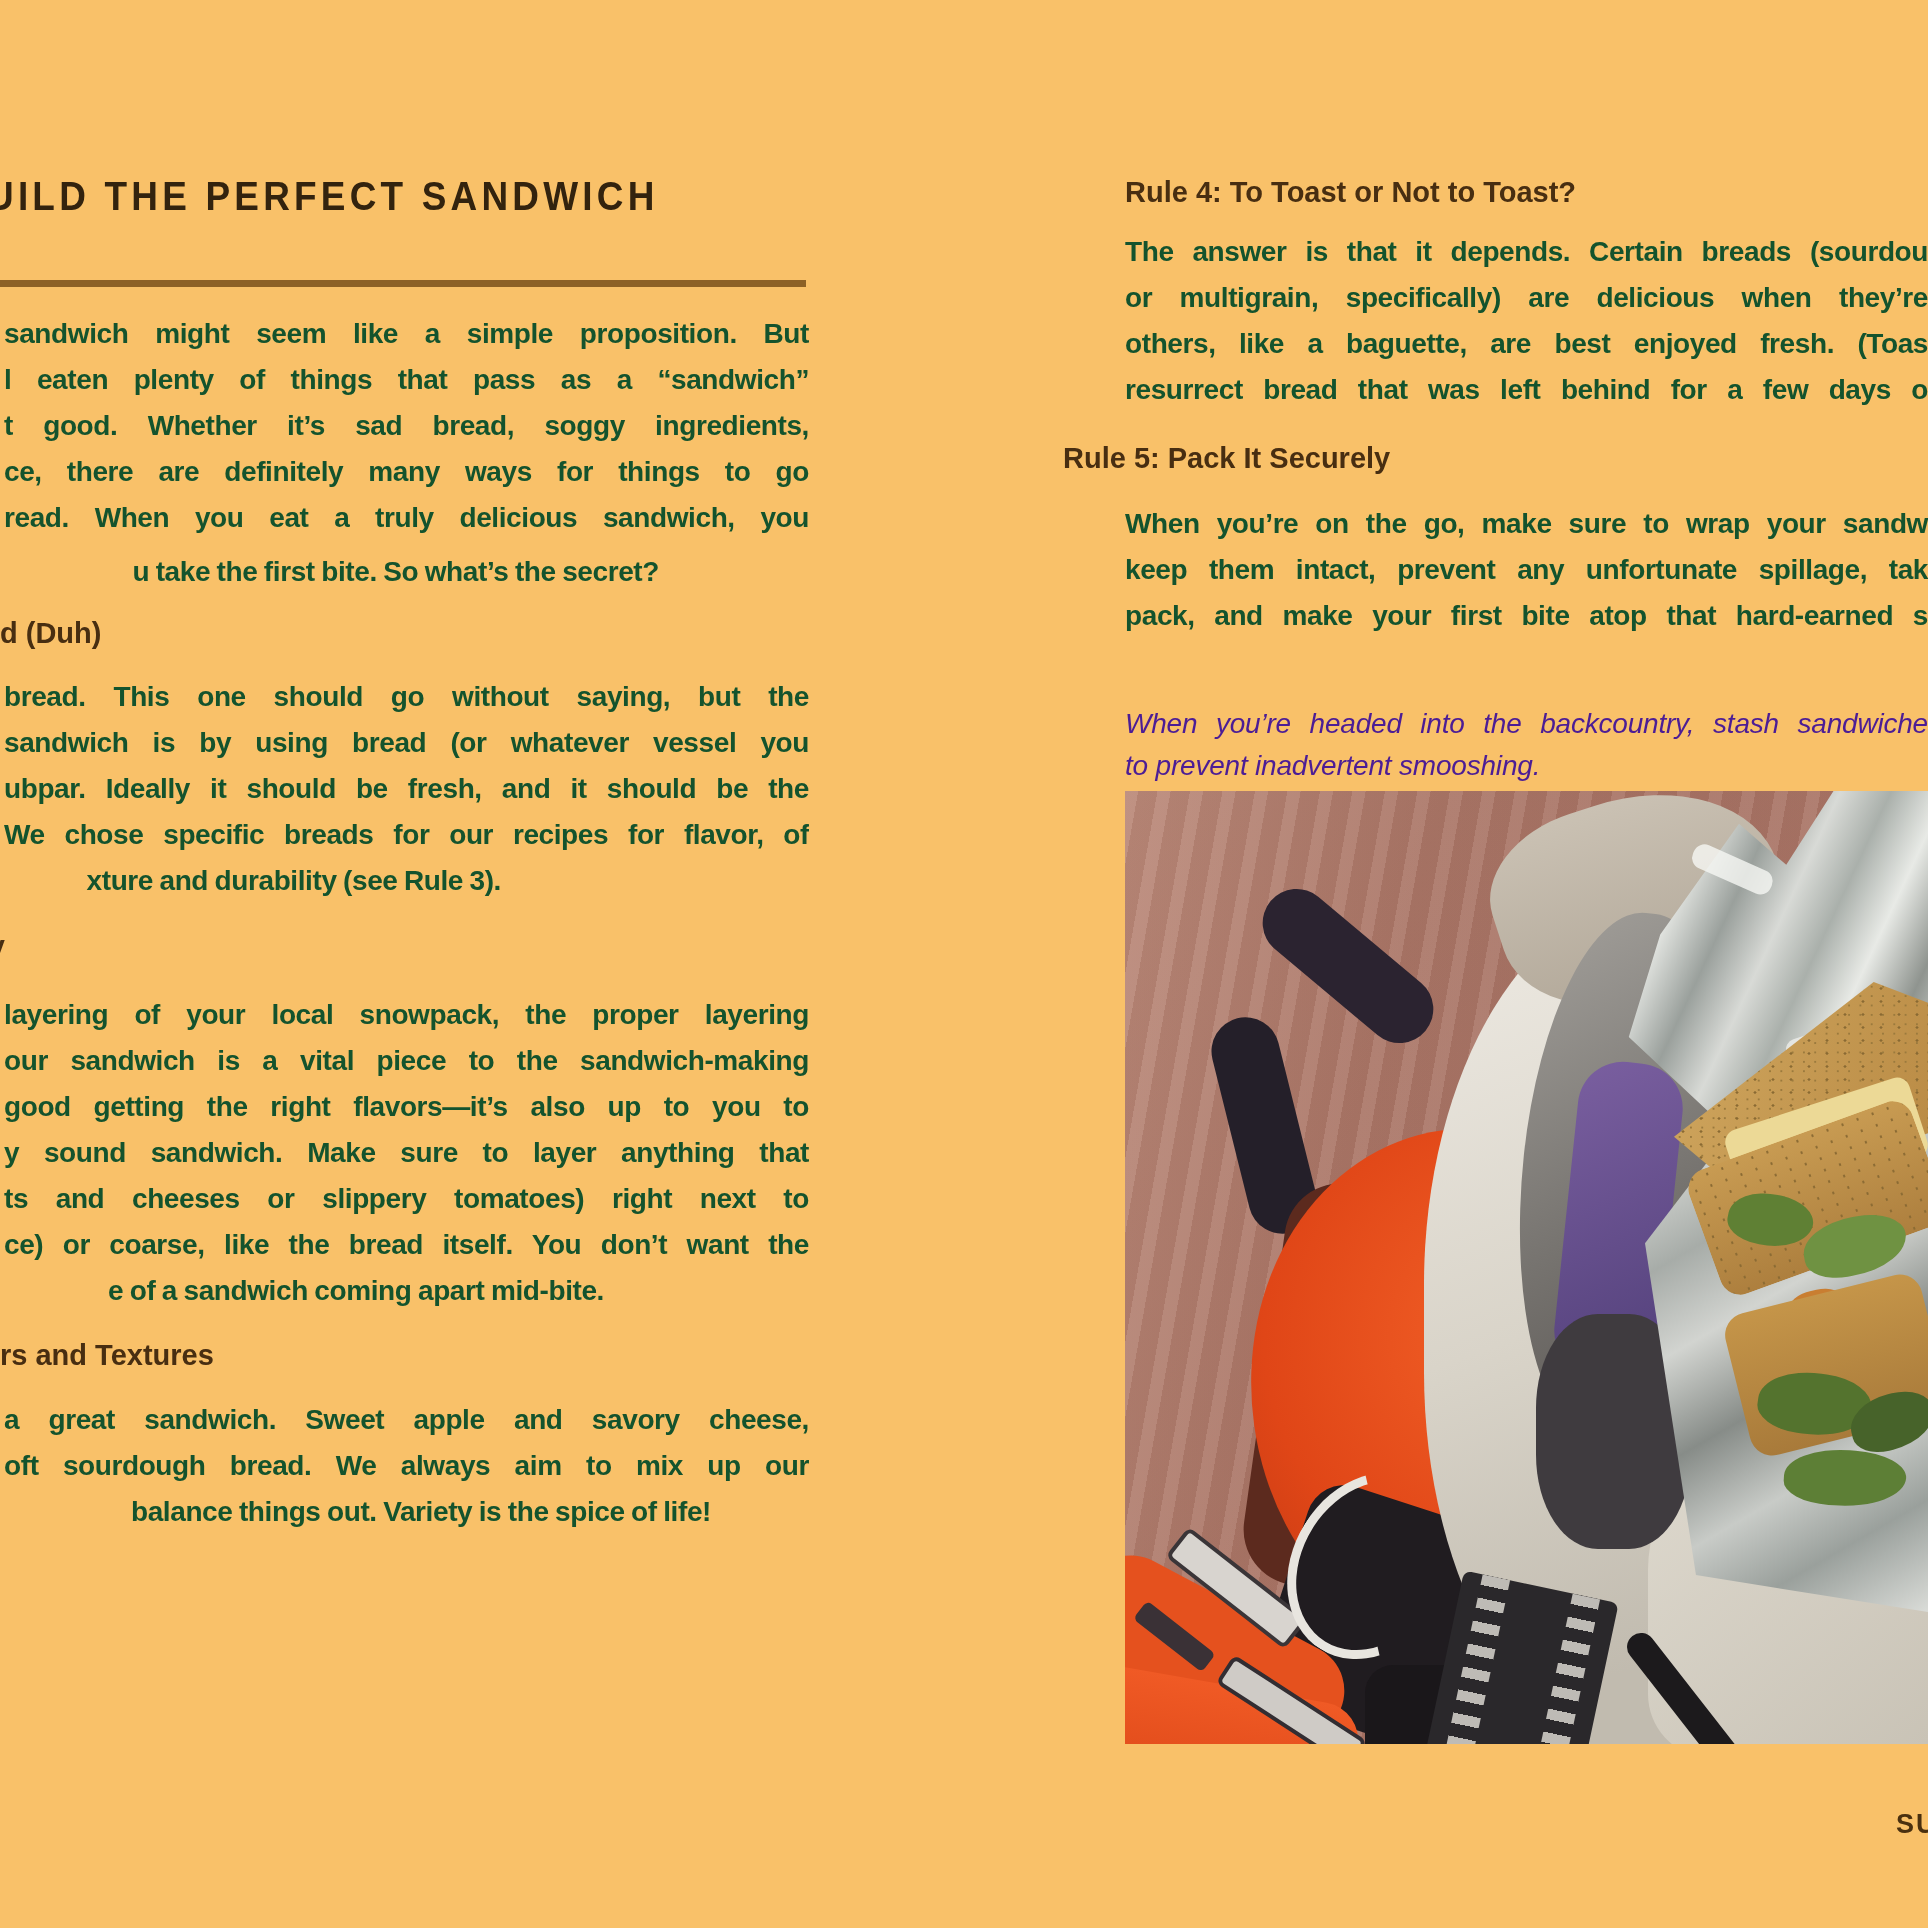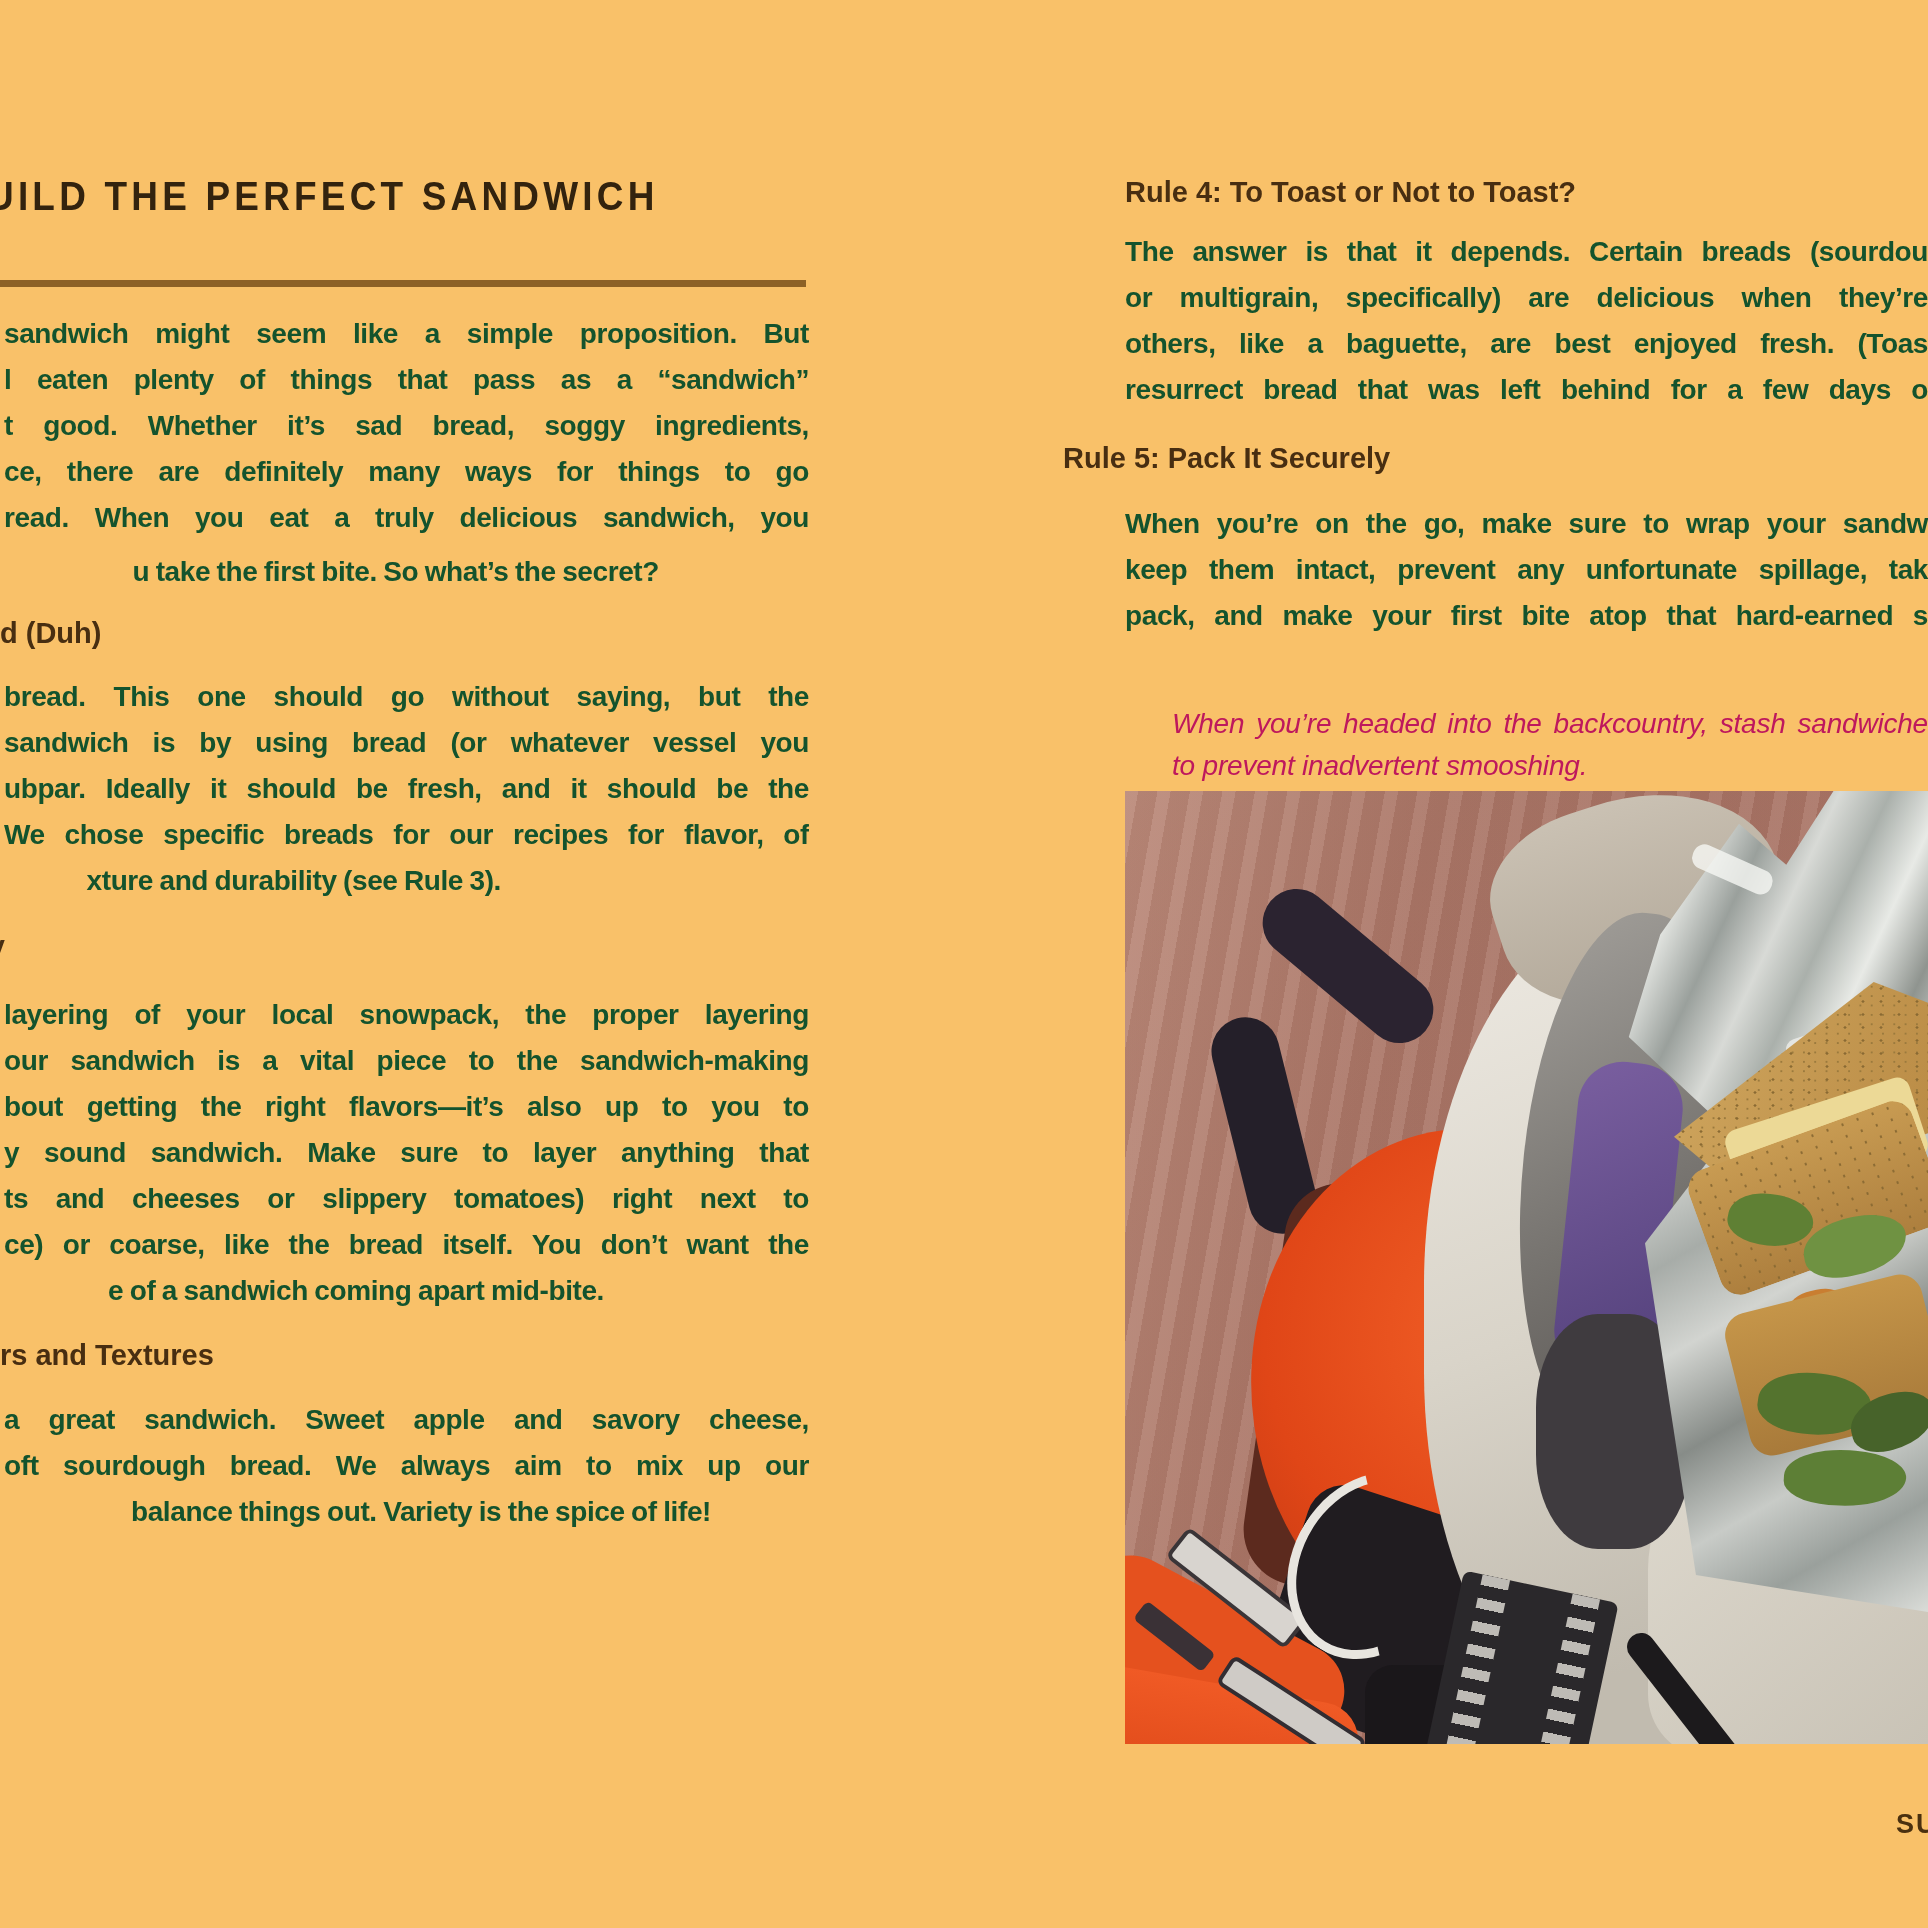--- a/index.html
+++ b/index.html
@@ -23,8 +23,8 @@
   .pad3{padding-right:205px;} .pad4{padding-right:98px;}
   .head{font-weight:700;font-size:29px;line-height:46px;color:#482E11;white-space:nowrap;}
   .cap{font-style:italic;font-weight:400;font-size:28px;line-height:42px;height:42px;
-       overflow:hidden;color:#be185d;text-align:justify;text-align-last:justify;
-       letter-spacing:-0.2px;margin-left:47px;}
+       overflow:hidden;color:#4c1d95;text-align:justify;text-align-last:justify;
+       letter-spacing:-0.2px;}
   .cap.natural{text-align-last:left;}
   #footer-frag{left:1896px;top:1809px;font-weight:700;font-size:27px;
                letter-spacing:1.9px;color:#4A300F;white-space:nowrap;}

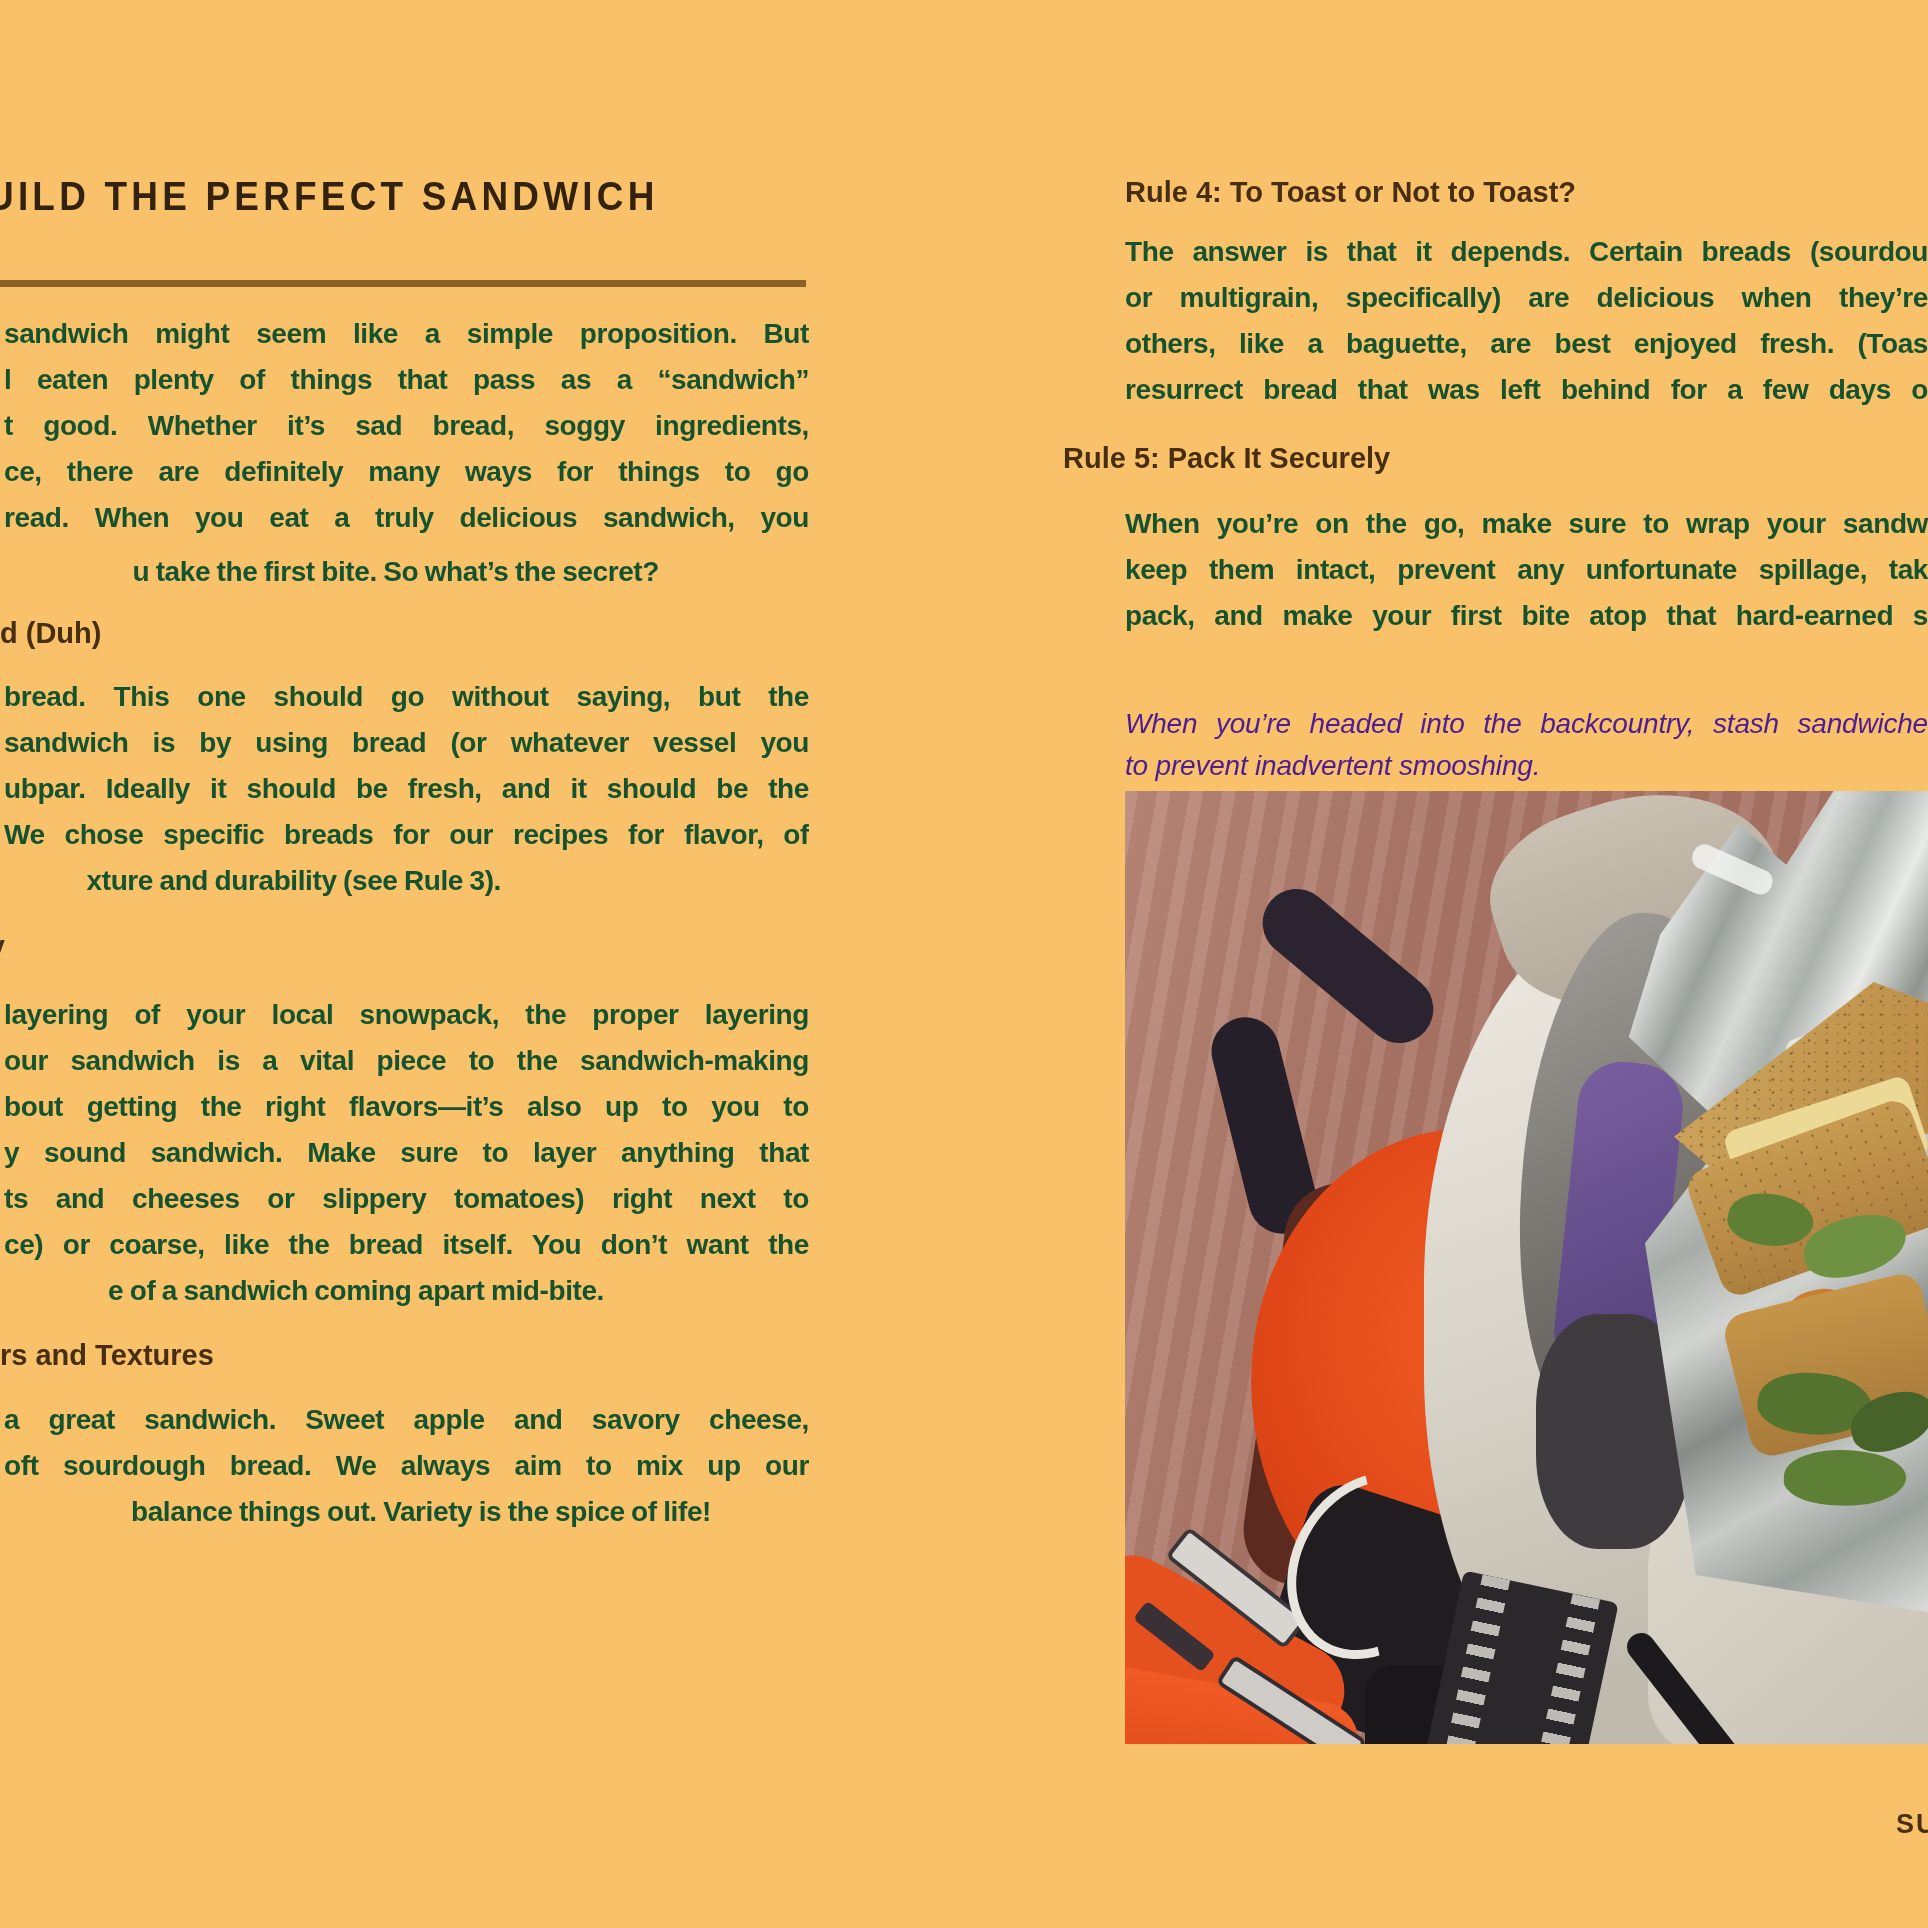--- a/index.html
+++ b/index.html
@@ -148,7 +148,7 @@
   <div class="abs para" style="top:992px">
     <div class="bline">layering of your local snowpack, the proper layering</div>
     <div class="bline">our sandwich is a vital piece to the sandwich-making</div>
-    <div class="bline">bout getting the right flavors—it’s also up to you to</div>
+    <div class="bline">good getting the right flavors—it’s also up to you to</div>
     <div class="bline">y sound sandwich. Make sure to layer anything that</div>
     <div class="bline">ts and cheeses or slippery tomatoes) right next to</div>
     <div class="bline">ce) or coarse, like the bread itself. You don’t want the</div>

